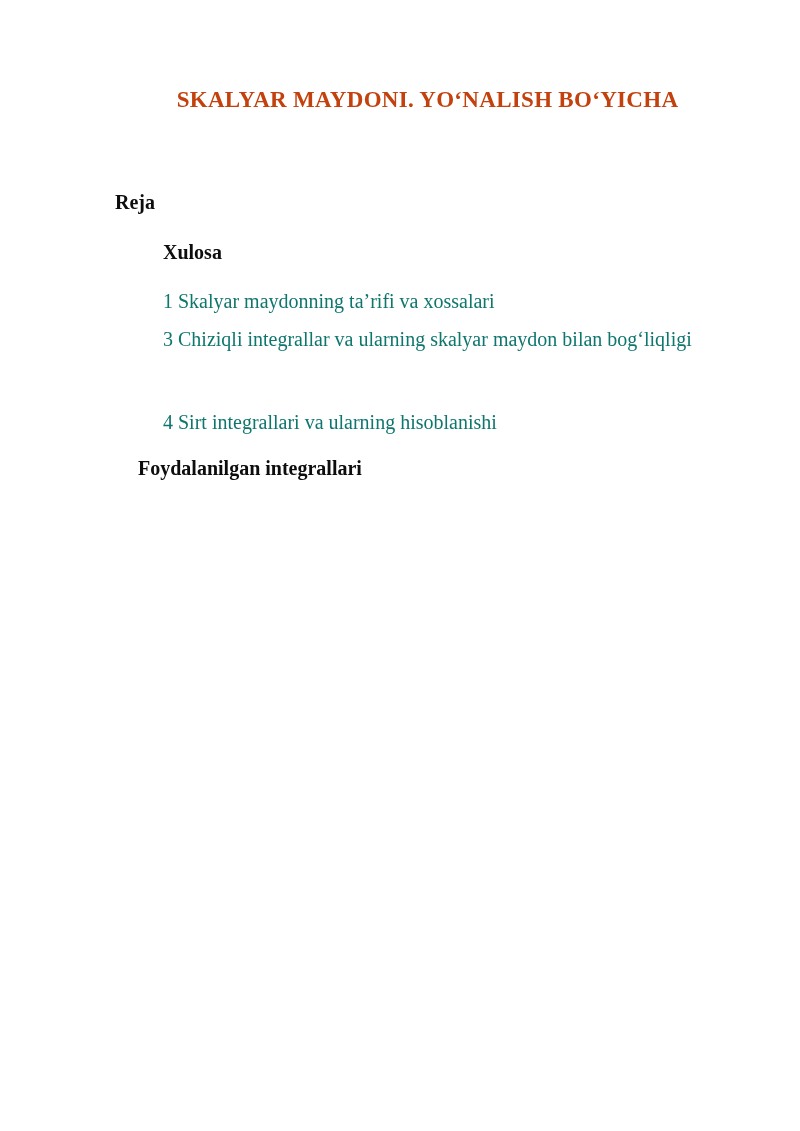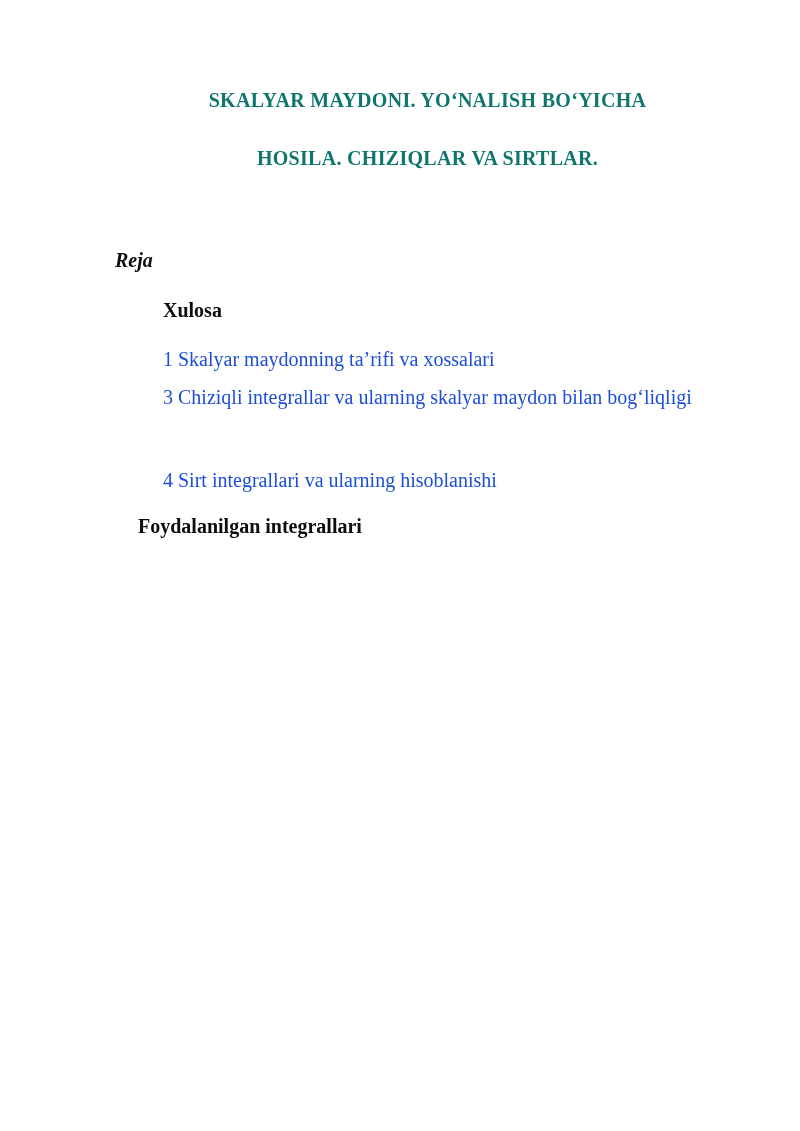--- a/index.html
+++ b/index.html
@@ -24,9 +24,9 @@
     width: 625px;
     text-align: center;
     font-weight: bold;
-    font-size: 20px;
+    font-size: 23px;
     line-height: 58px;
-    color: #0f766e;
+    color: #c2410c;
     letter-spacing: 0.3px;
   }
   .outline {

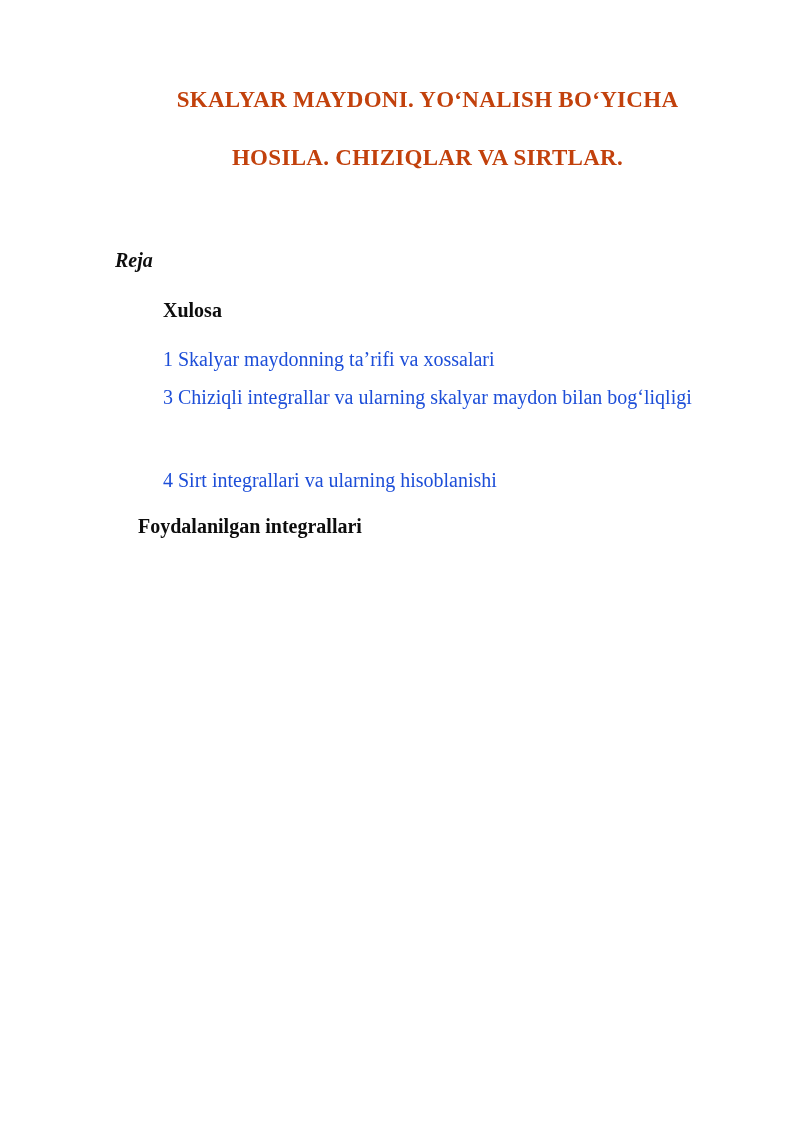--- a/index.html
+++ b/index.html
@@ -80,7 +80,6 @@
 
     <div class="doc-title">
       <div>SKALYAR MAYDONI. YO‘NALISH BO‘YICHA</div>
-      <div>HOSILA. CHIZIQLAR VA SIRTLAR.</div>
     </div>
 
     <div class="outline">

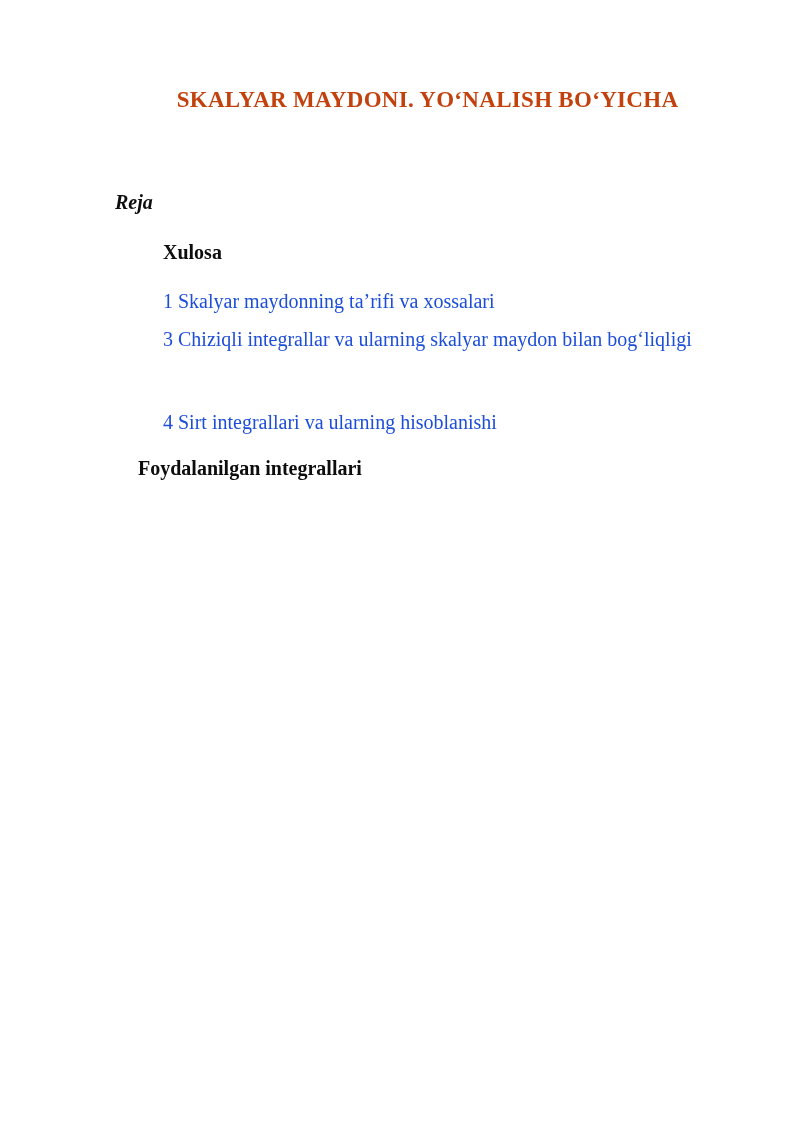--- a/index.html
+++ b/index.html
@@ -43,7 +43,6 @@
   }
   .outline-heading {
     padding-left: 0;
-    font-style: italic;
   }
   .outline-kirish {
     margin-top: 12px;

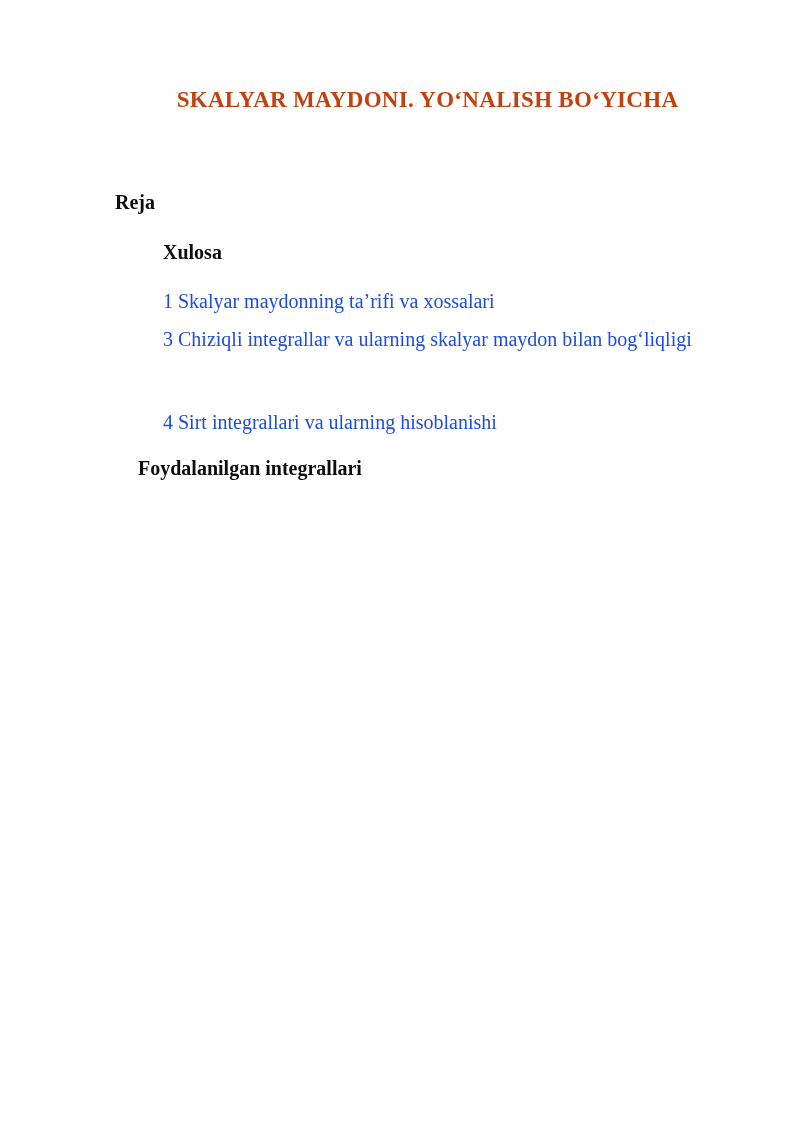--- a/index.html
+++ b/index.html
@@ -35,7 +35,7 @@
   .para {
     font-size: 20px;
     line-height: 38px;
-    color: #1d4ed8;
+    color: #0f766e;
   }
   .bold {
     font-weight: bold;

